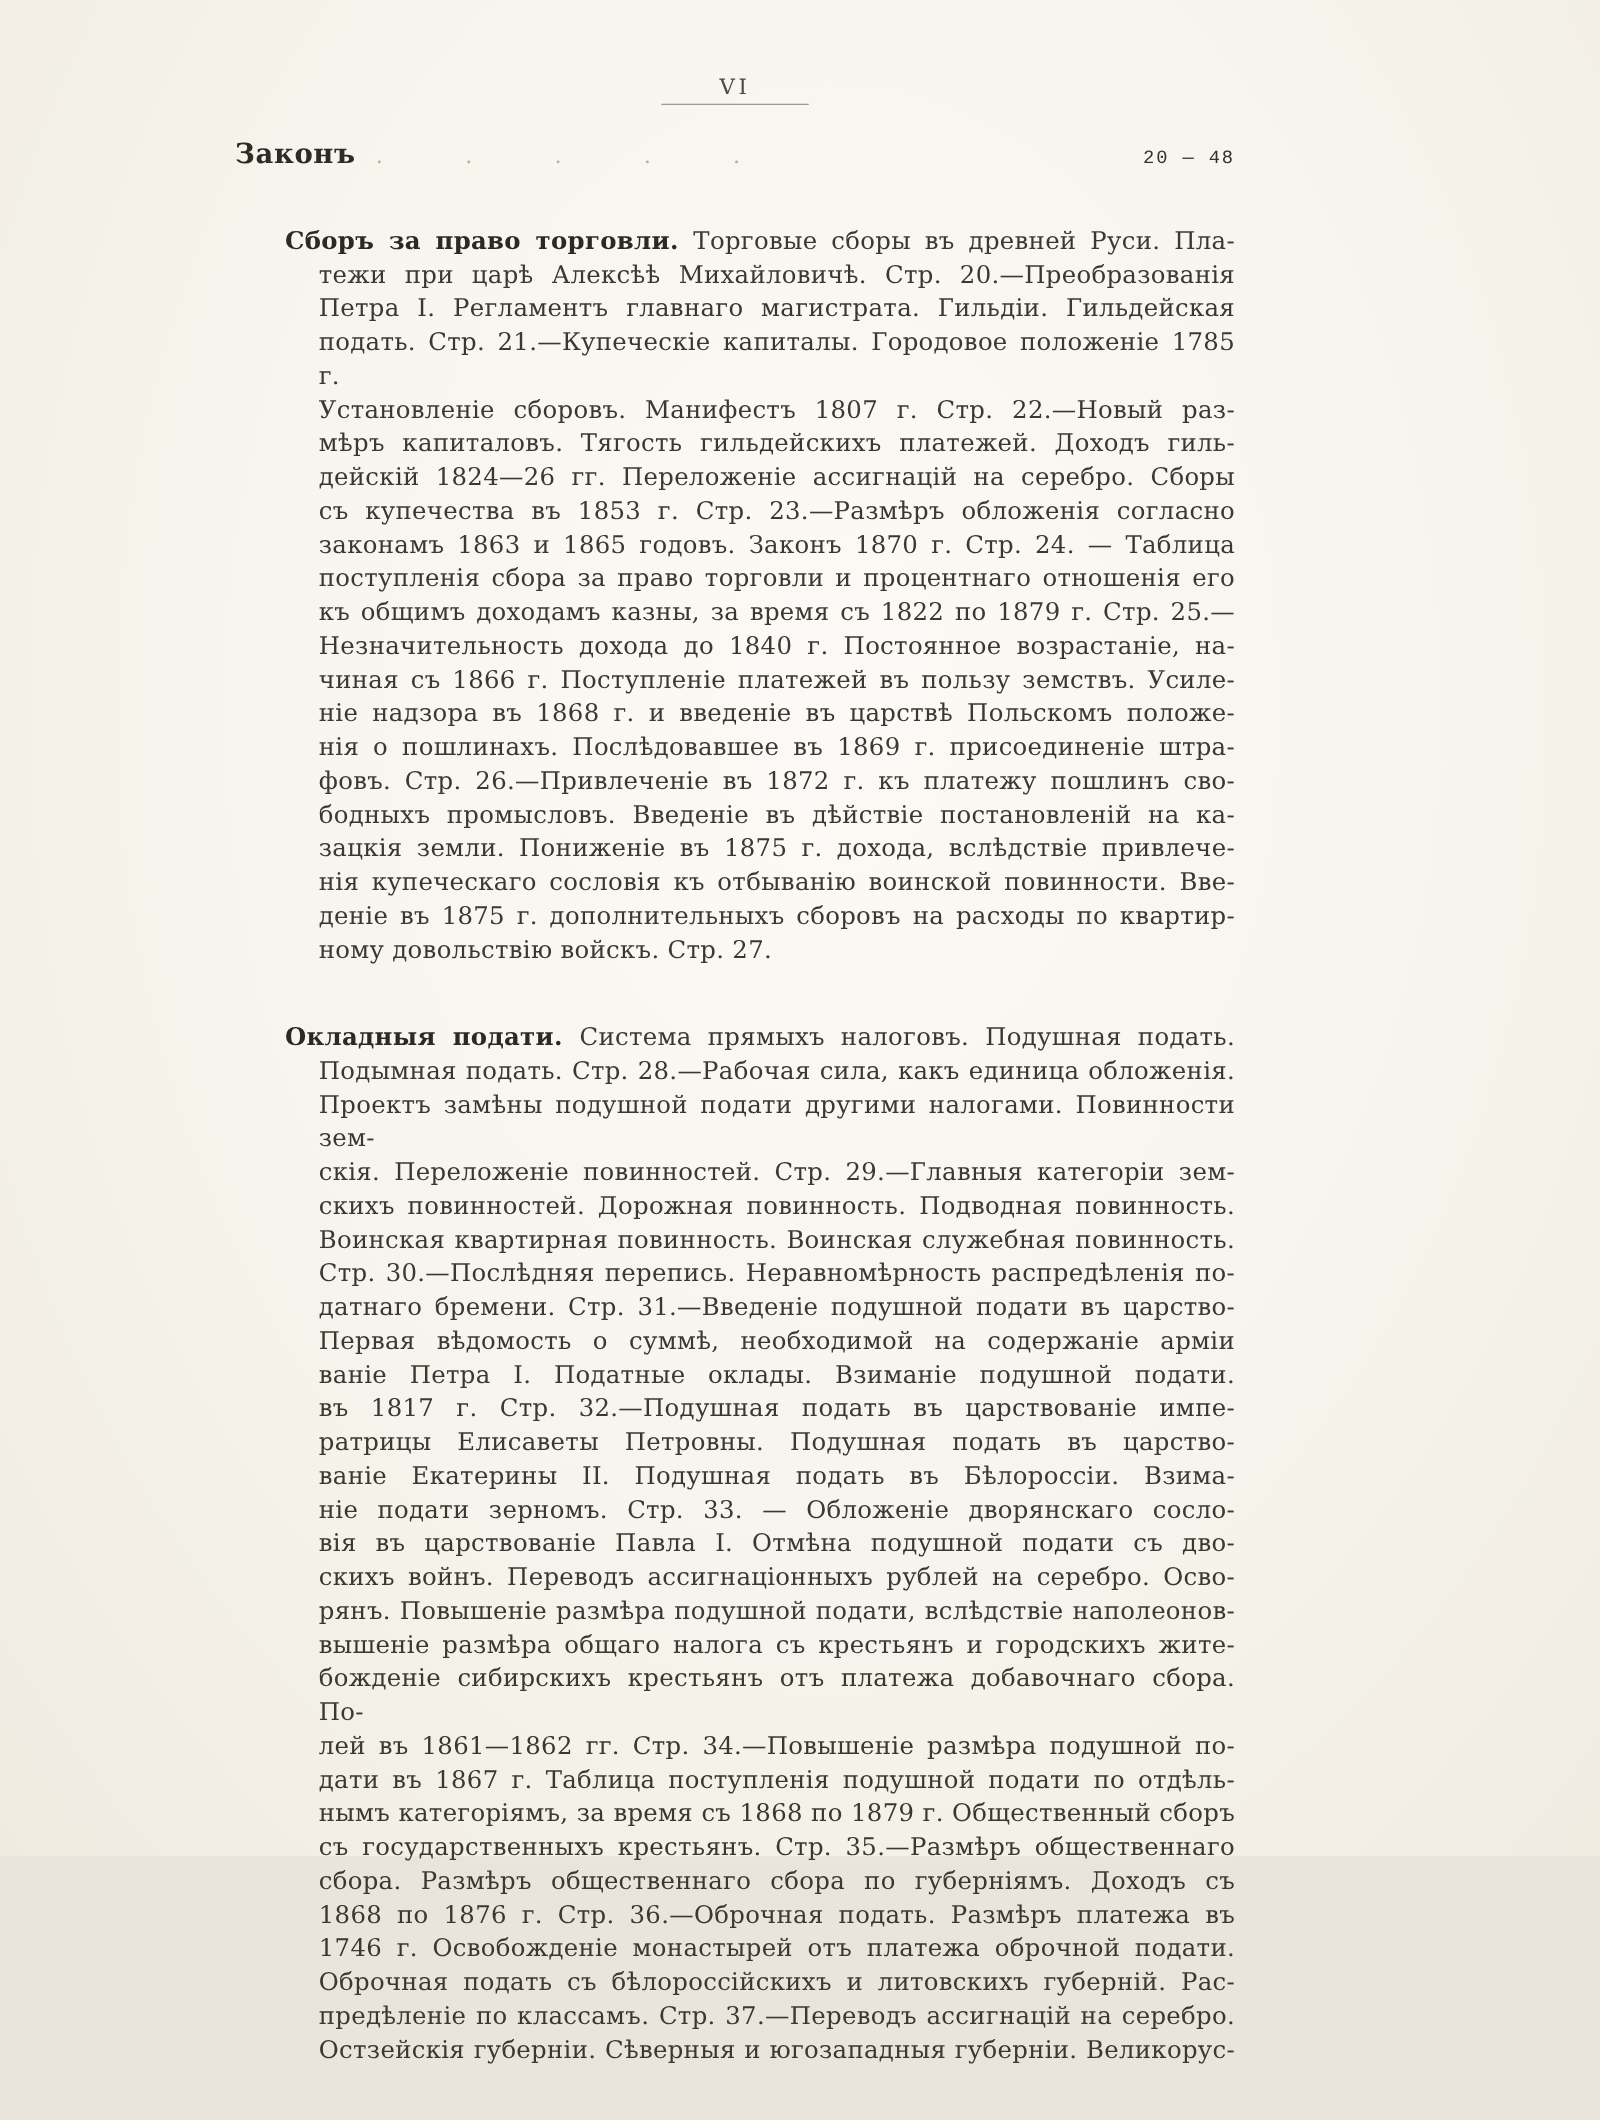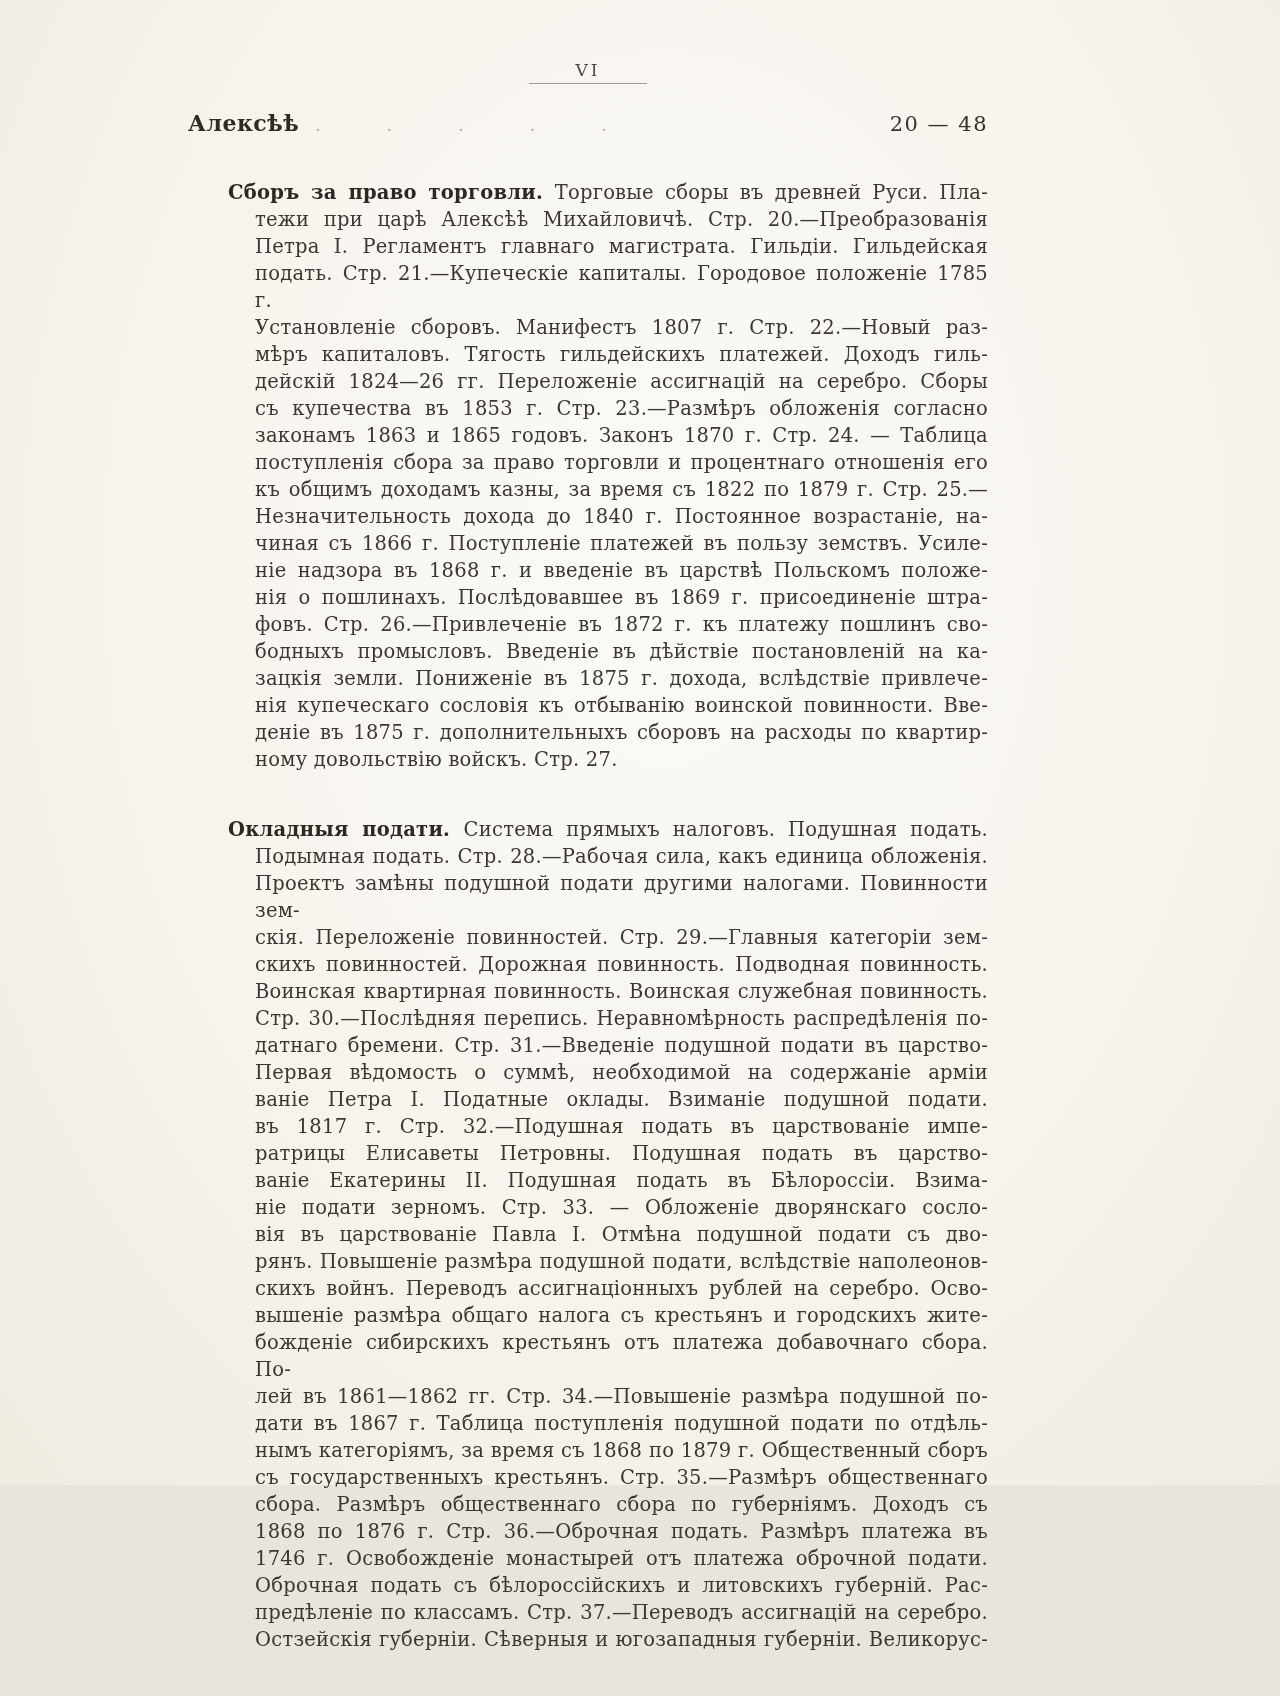--- a/index.html
+++ b/index.html
@@ -90,7 +90,7 @@
     <div class="folio-rule"></div>
 
     <div class="section-row">
-      <span class="section-title">Алексѣѣ</span>
+      <span class="section-title">Законъ</span>
       <span class="leader">. . . . .</span>
       <span class="section-pages">20 — 48</span>
     </div>

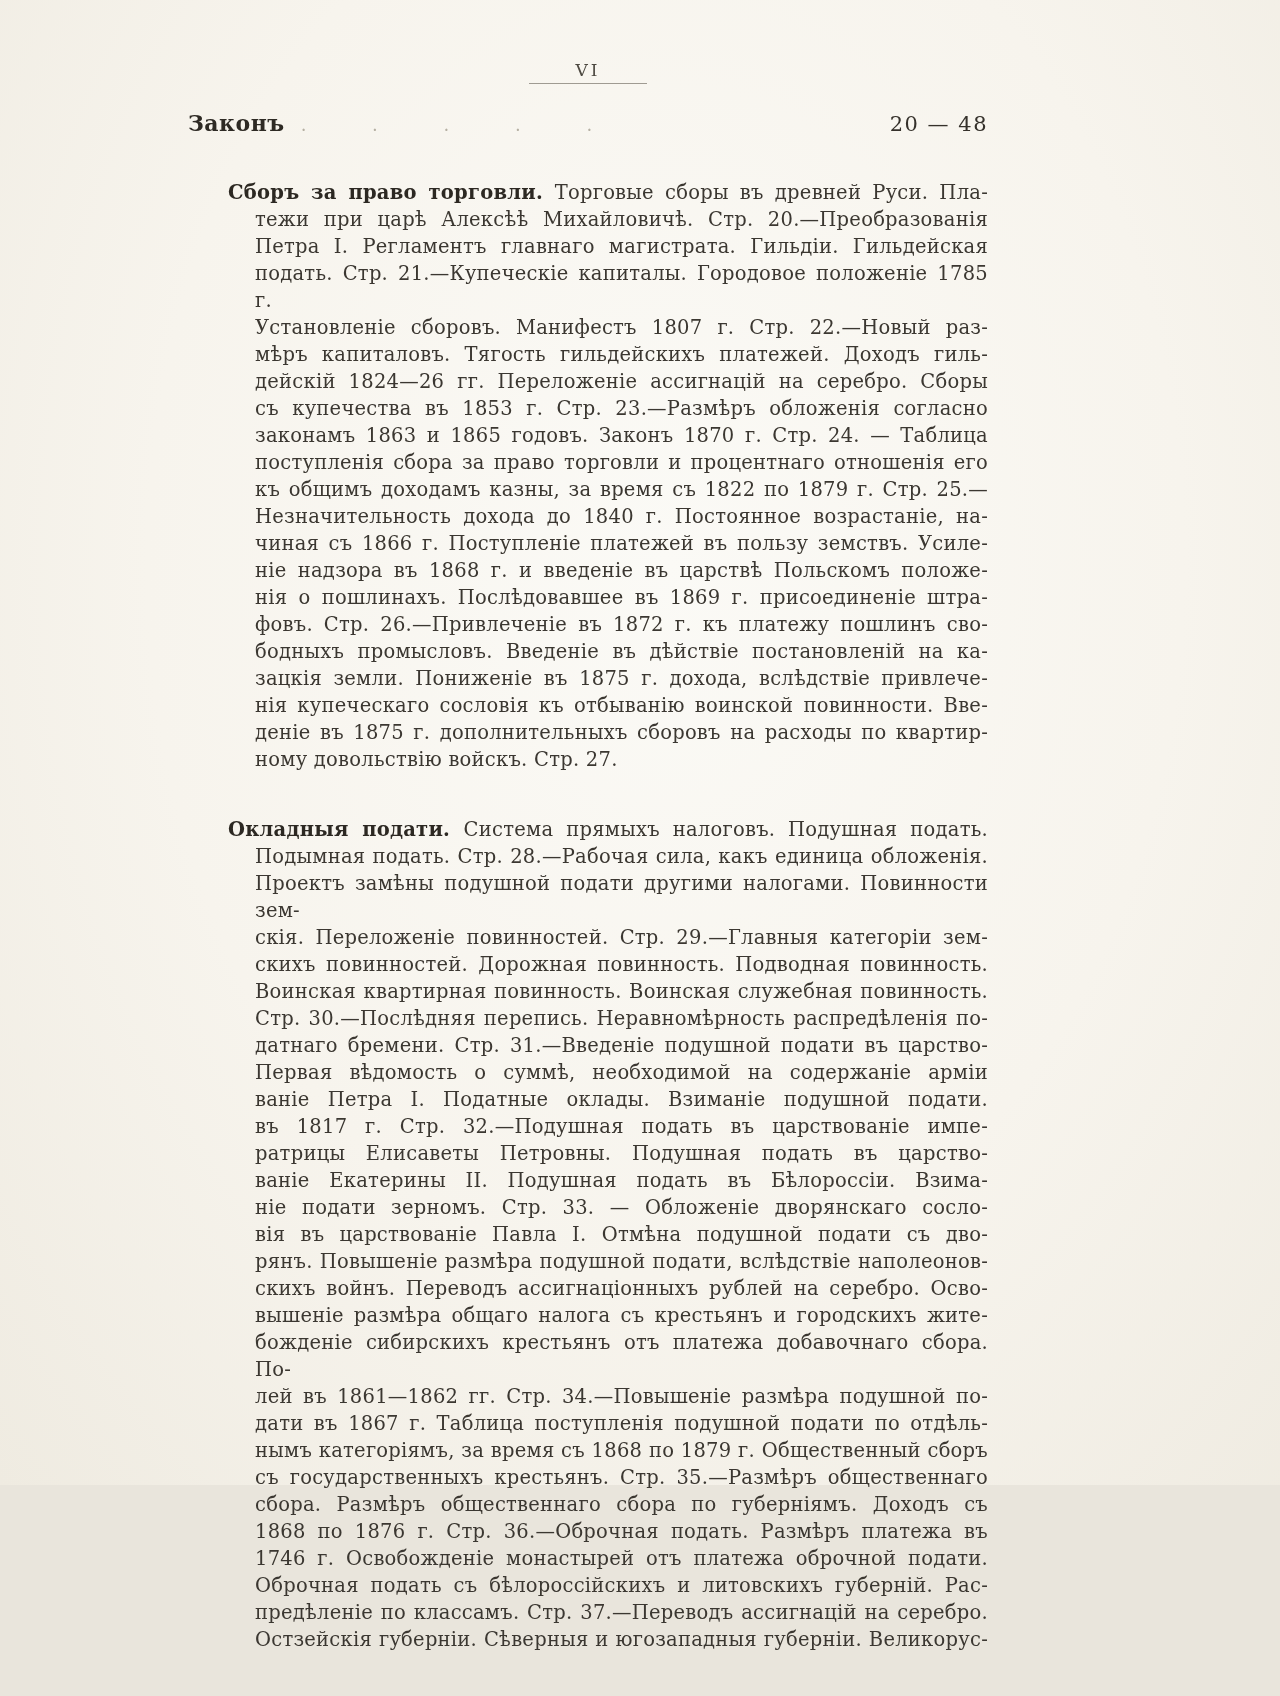--- a/index.html
+++ b/index.html
@@ -54,9 +54,10 @@
     opacity: 0.7;
   }
   .section-pages {
-    font-size: 21px;
+    font-size: 15px;
     letter-spacing: 1.5px;
     color: #35312b;
+    font-family: Liberation Mono, monospace;
   }
   .entries {
     margin-top: 15px;

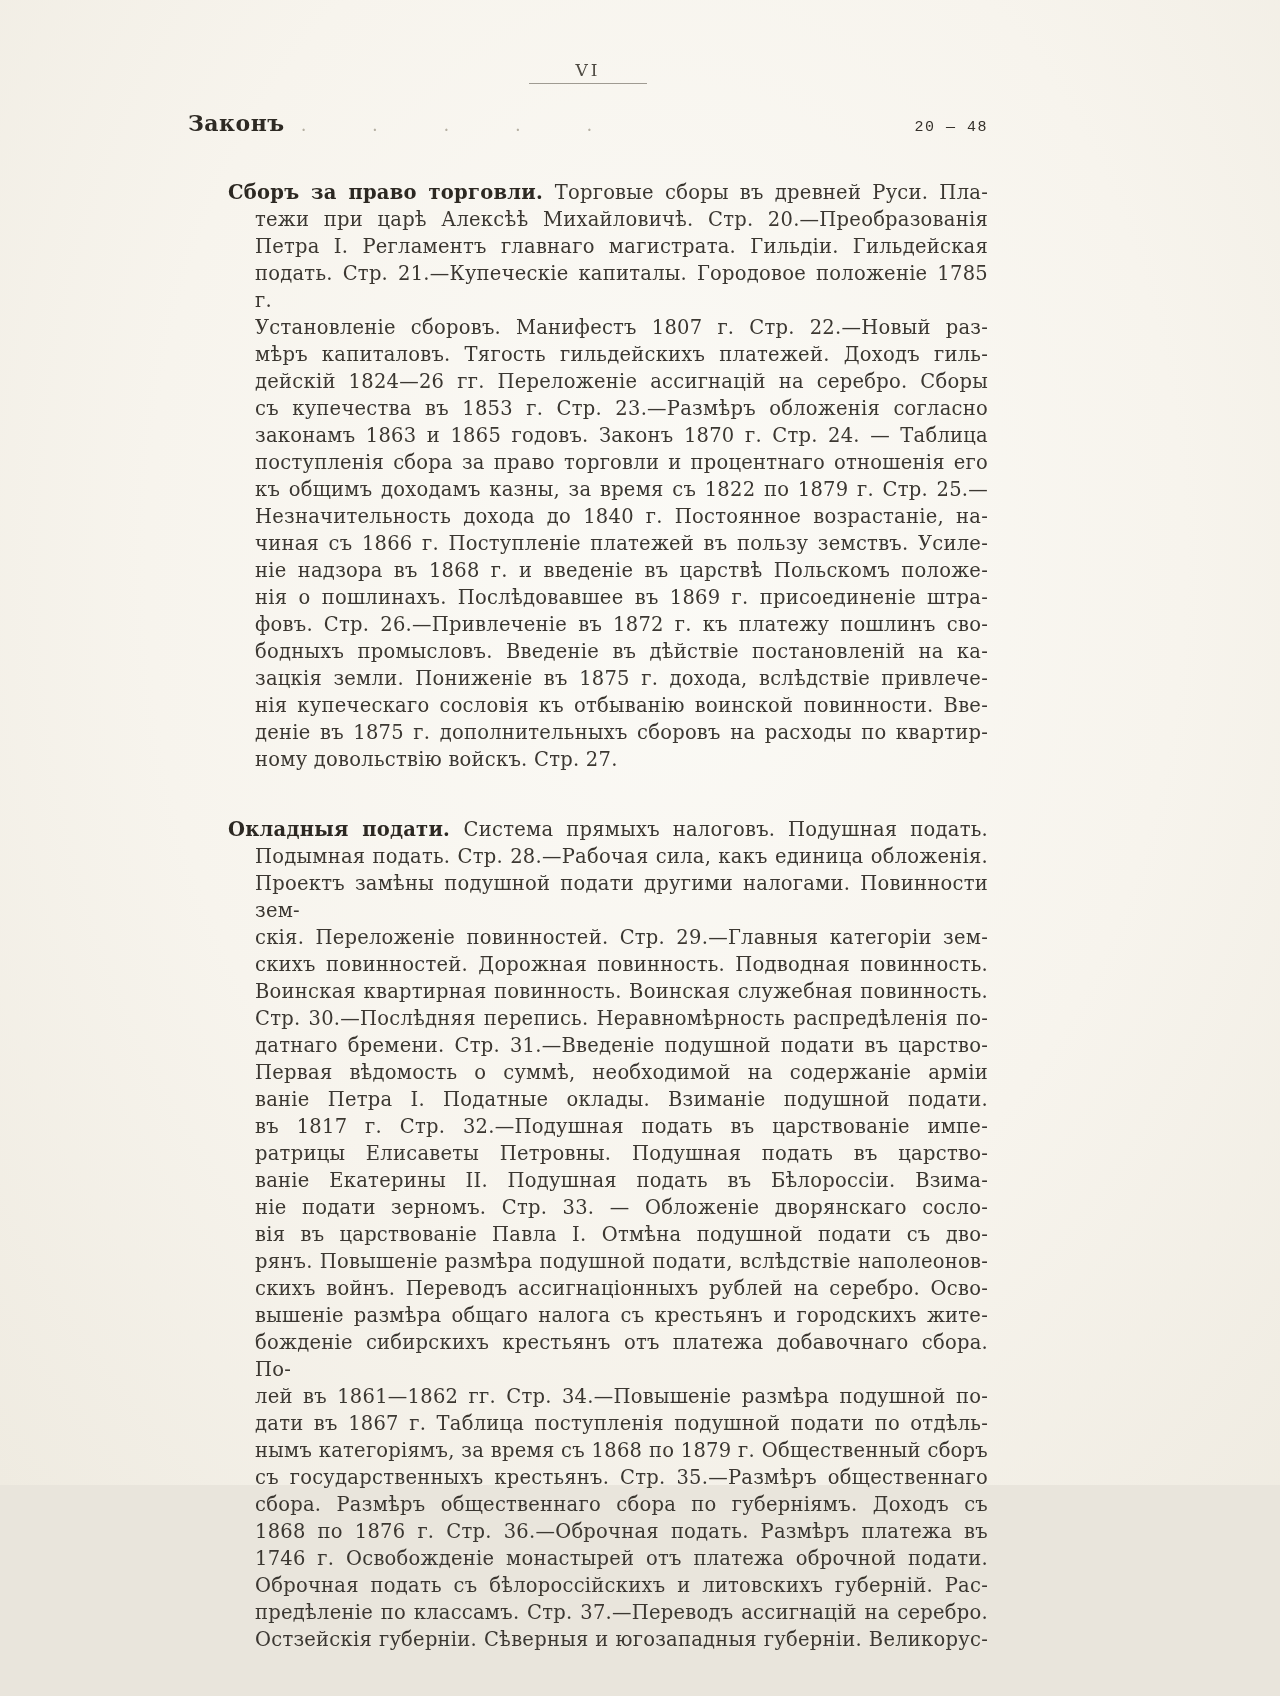--- a/index.html
+++ b/index.html
@@ -136,8 +136,8 @@
           <div class="line">ваніе Екатерины II. Подушная подать въ Бѣлороссіи. Взима-</div>
           <div class="line">ніе подати зерномъ. Стр. 33. — Обложеніе дворянскаго сосло-</div>
           <div class="line">вія въ царствованіе Павла I. Отмѣна подушной подати съ дво-</div>
+          <div class="line">скихъ войнъ. Переводъ ассигнаціонныхъ рублей на серебро. Осво-</div>
           <div class="line">рянъ. Повышеніе размѣра подушной подати, вслѣдствіе наполеонов-</div>
-          <div class="line">скихъ войнъ. Переводъ ассигнаціонныхъ рублей на серебро. Осво-</div>
           <div class="line">вышеніе размѣра общаго налога съ крестьянъ и городскихъ жите-</div>
           <div class="line">божденіе сибирскихъ крестьянъ отъ платежа добавочнаго сбора. По-</div>
           <div class="line">лей въ 1861—1862 гг. Стр. 34.—Повышеніе размѣра подушной по-</div>

